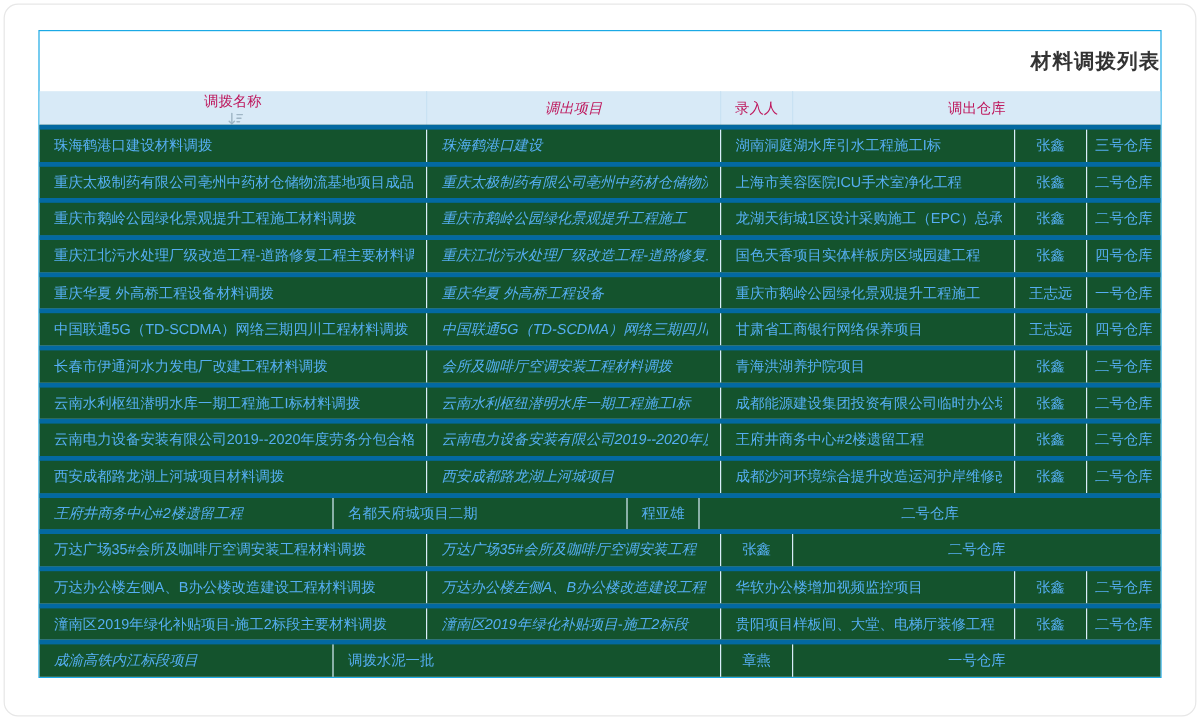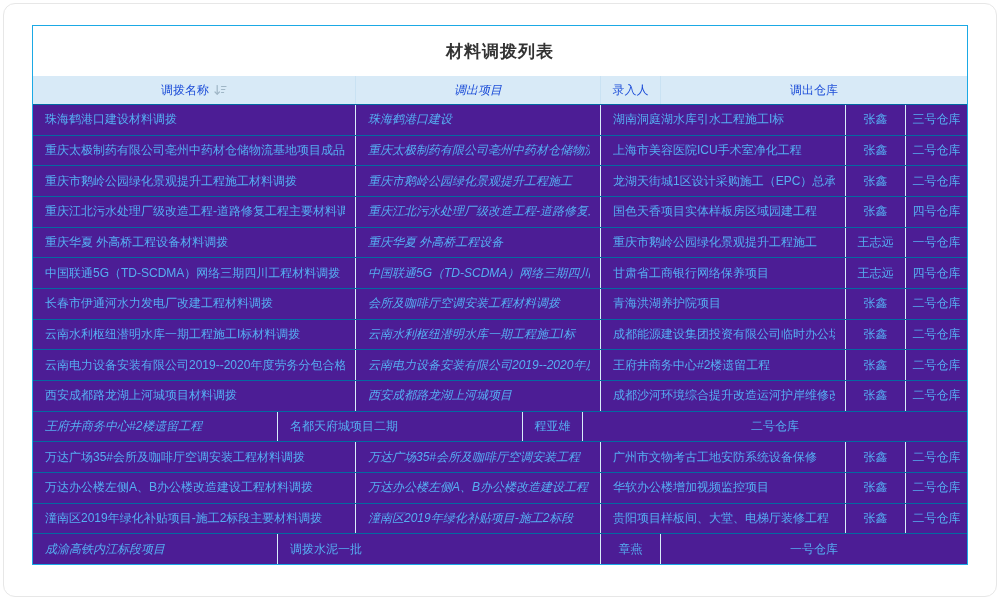--- a/index.html
+++ b/index.html
@@ -18,7 +18,7 @@
     box-sizing:border-box;display:flex;flex-direction:column;
   }
   .title-bar{
-    height:50px;flex:0 0 50px;display:flex;align-items:center;justify-content:center;
+    height:50px;flex:0 0 50px;display:flex;align-items:center;justify-content:flex-end;
   }
   .title-bar .title{
     font-size:17px;font-weight:700;color:#333333;letter-spacing:1px;

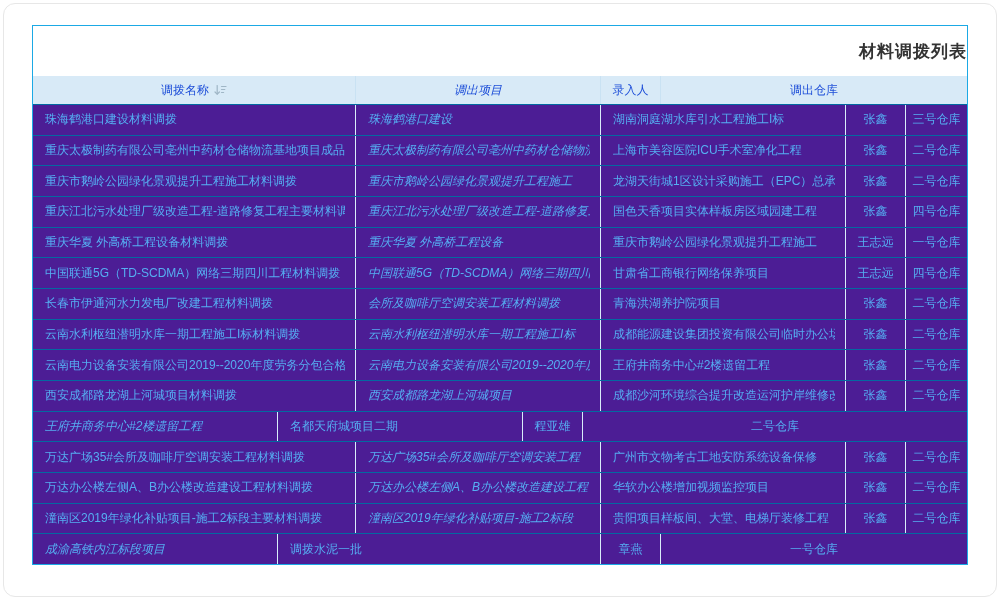--- a/index.html
+++ b/index.html
@@ -28,8 +28,8 @@
   }
   .th{
     display:flex;align-items:center;justify-content:center;
-    font-size:12px;color:#1d4ed8;box-sizing:border-box;
-    border-right:1px solid #c9e2f3;overflow:hidden;white-space:nowrap;
+    font-size:12px;color:#be185d;box-sizing:border-box;
+    border-right:1px solid #c9e2f3;overflow:hidden;white-space:nowrap;flex-direction:column;
   }
   .th:last-child{border-right:none;}
   .tbody{flex:1;display:flex;flex-direction:column;}

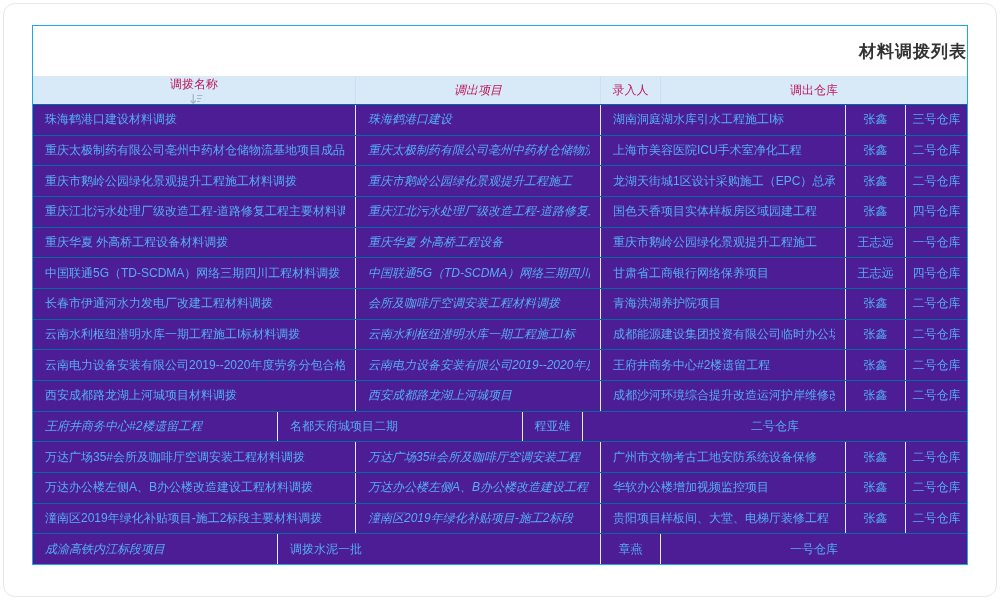--- a/index.html
+++ b/index.html
@@ -34,7 +34,7 @@
   .th:last-child{border-right:none;}
   .tbody{flex:1;display:flex;flex-direction:column;}
   .tr{
-    flex:1;display:flex;border-top:1px solid #0369a1;background:#4c1d95;
+    flex:1;display:flex;border-top:4px solid #0369a1;background:#14532d;
   }
   .td{
     display:flex;align-items:center;box-sizing:border-box;

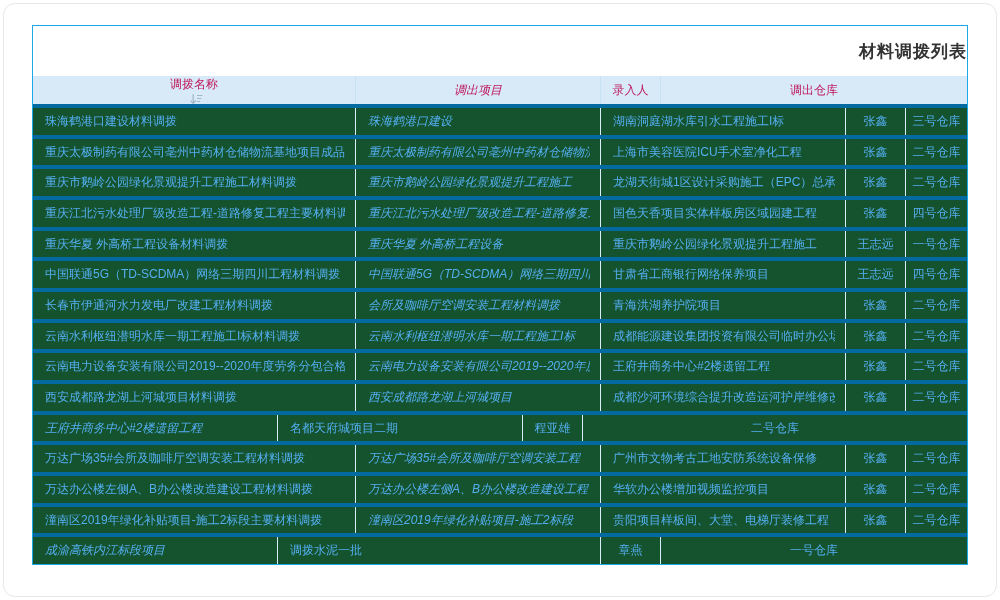--- a/index.html
+++ b/index.html
@@ -275,9 +275,6 @@
         <div class="td c1">
           <span>万达广场35#会所及咖啡厅空调安装工程</span>
         </div>
-        <div class="td c2">
-          <span>广州市文物考古工地安防系统设备保修</span>
-        </div>
         <div class="td c3">
           <span>张鑫</span>
         </div>

